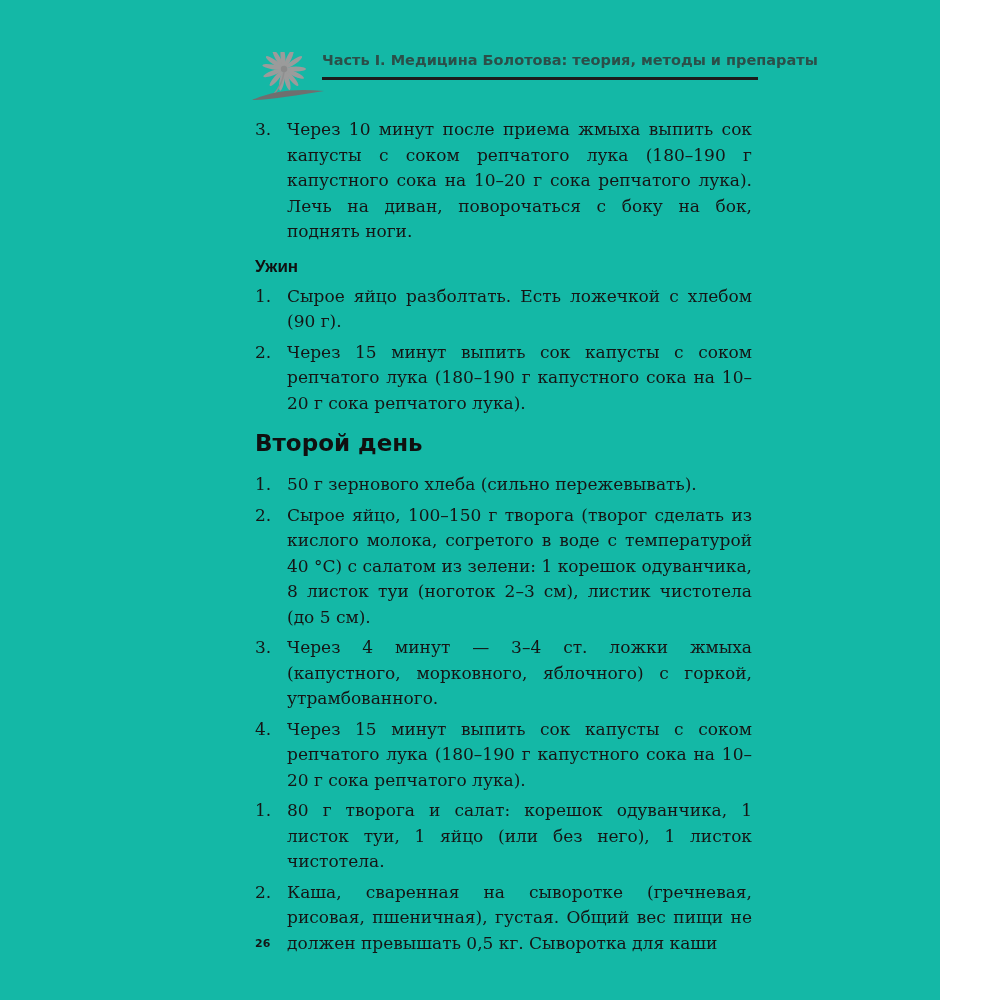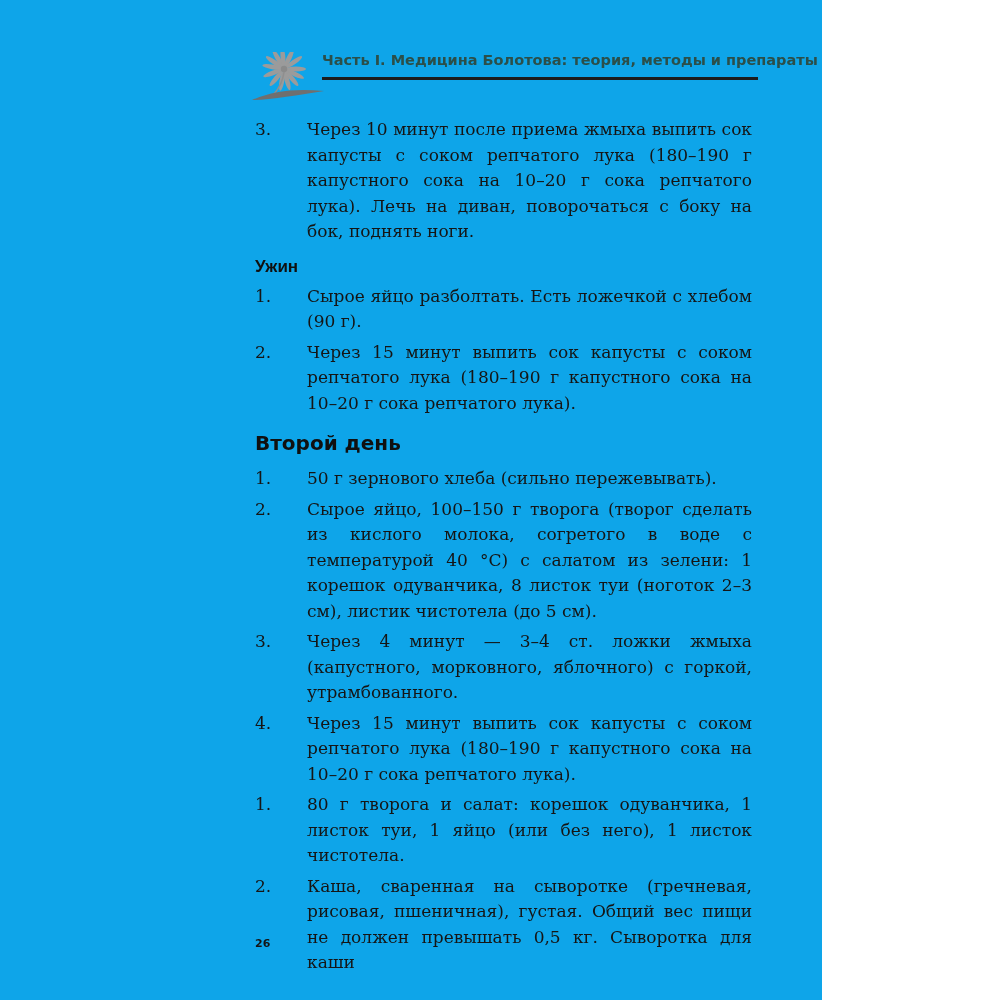--- a/index.html
+++ b/index.html
@@ -4,7 +4,7 @@
 <style>
   html,body{margin:0;padding:0;background:#ffffff;}
   body{width:1000px;height:1000px;font-family:"DejaVu Serif","Liberation Serif",serif;color:#151515;}
-  .page{position:relative;width:822px;height:1000px;background:#0ea5e9;overflow:hidden;}
+  .page{position:relative;width:940px;height:1000px;background:#14b8a6;overflow:hidden;}
 
   
   .header{position:absolute;left:254px;top:50px;width:500px;}

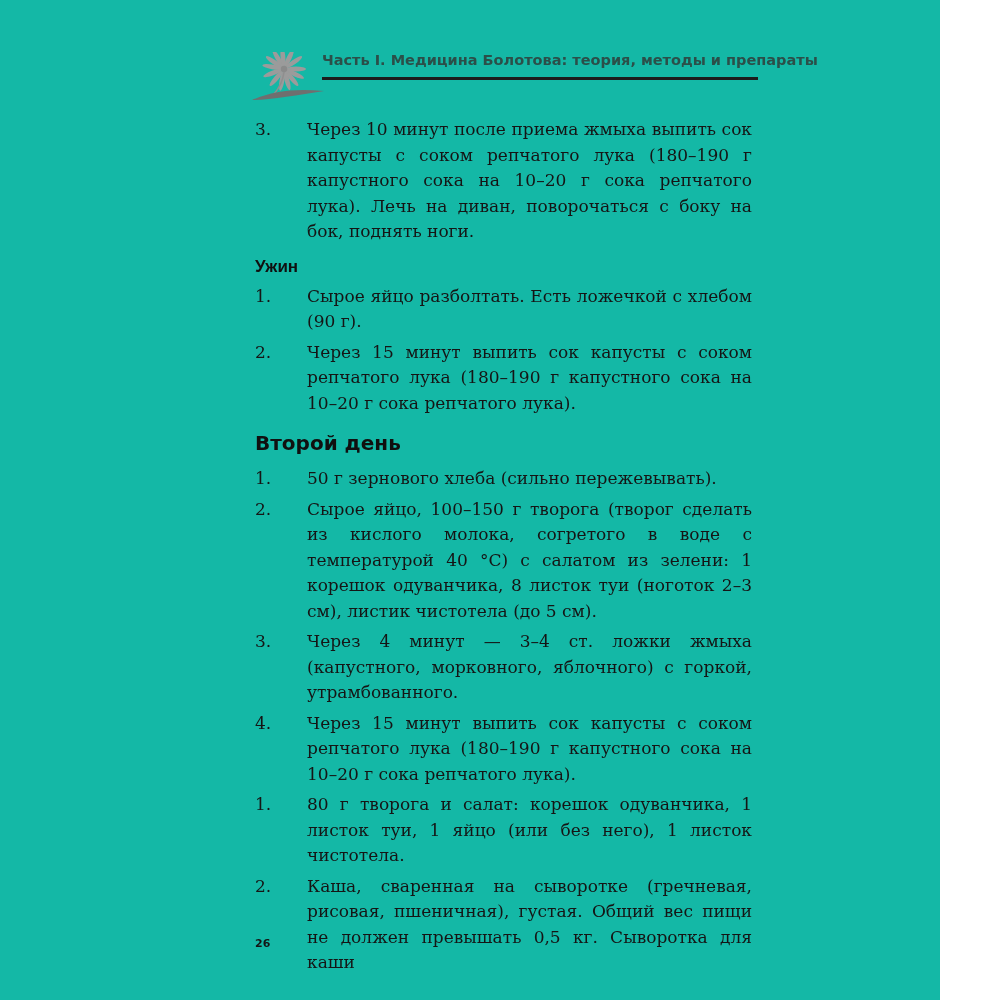--- a/index.html
+++ b/index.html
@@ -21,7 +21,7 @@
   .content{position:absolute;left:255px;top:112px;width:497px;}
   .li{display:flex;margin-top:5px;}
   .num{flex:none;width:32px;font-size:17px;line-height:25.5px;}
-  .txt{flex:1;font-size:17px;line-height:25.5px;text-align:justify;hyphens:auto;margin-left:20px;-webkit-hyphens:auto;}
+  .txt{flex:1;font-size:17px;line-height:25.5px;text-align:justify;hyphens:auto;-webkit-hyphens:auto;}
   .h3{font-family:Liberation Sans, sans-serif;font-weight:bold;
       font-size:17px;line-height:24px;margin:10px 0 1px;color:#101010;}
   .h2{font-family:"DejaVu Sans","Liberation Sans",sans-serif;font-weight:bold;

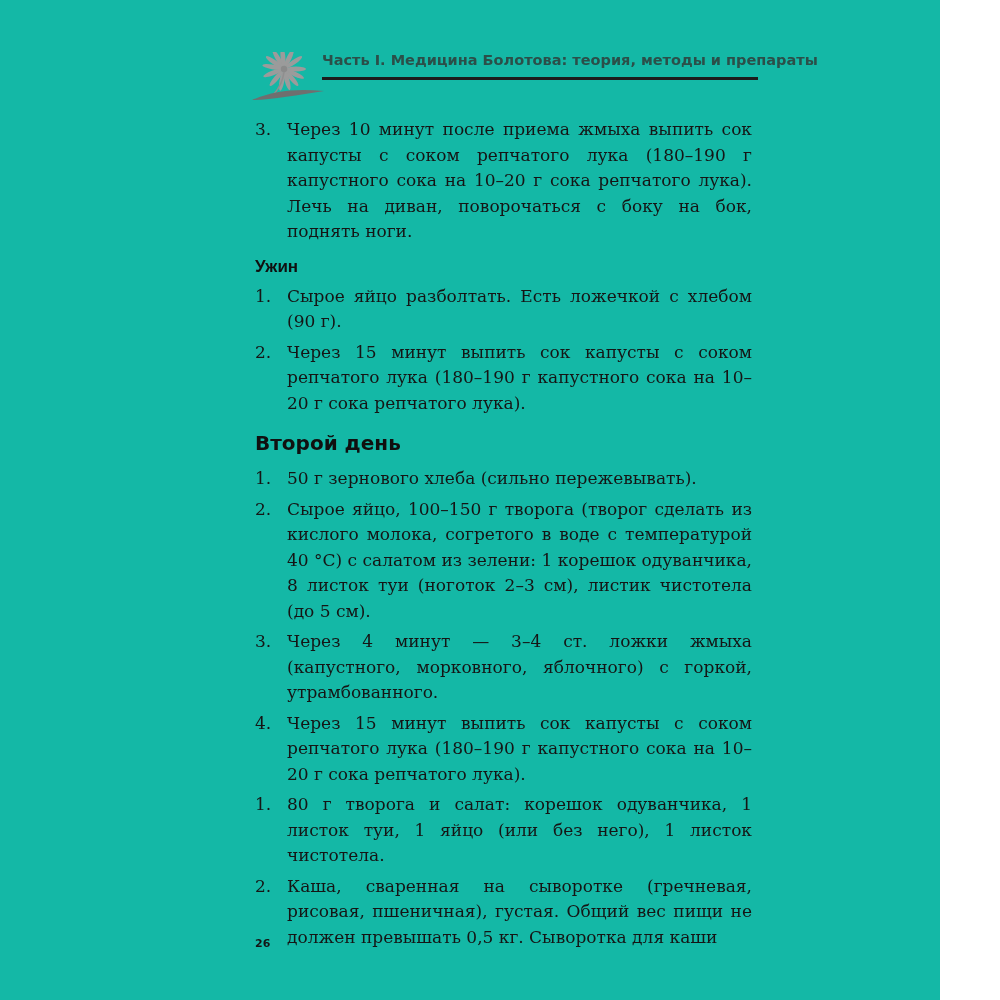--- a/index.html
+++ b/index.html
@@ -25,7 +25,7 @@
   .h3{font-family:Liberation Sans, sans-serif;font-weight:bold;
       font-size:17px;line-height:24px;margin:10px 0 1px;color:#101010;}
   .h2{font-family:"DejaVu Sans","Liberation Sans",sans-serif;font-weight:bold;
-      font-size:20px;line-height:27px;margin:14px 0 9px;color:#101010;}
+      font-size:23px;line-height:27px;margin:14px 0 15px;color:#101010;}
 
   
   .footer{position:absolute;left:255px;top:937px;

